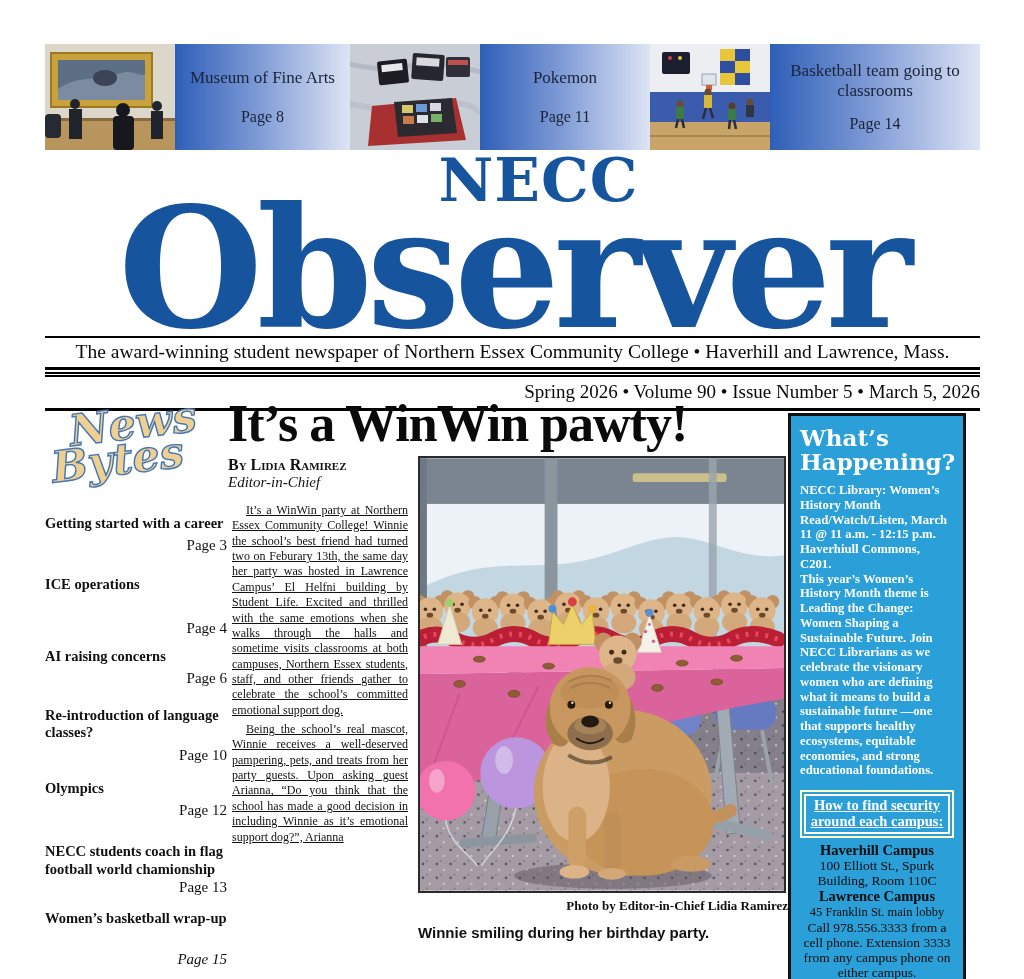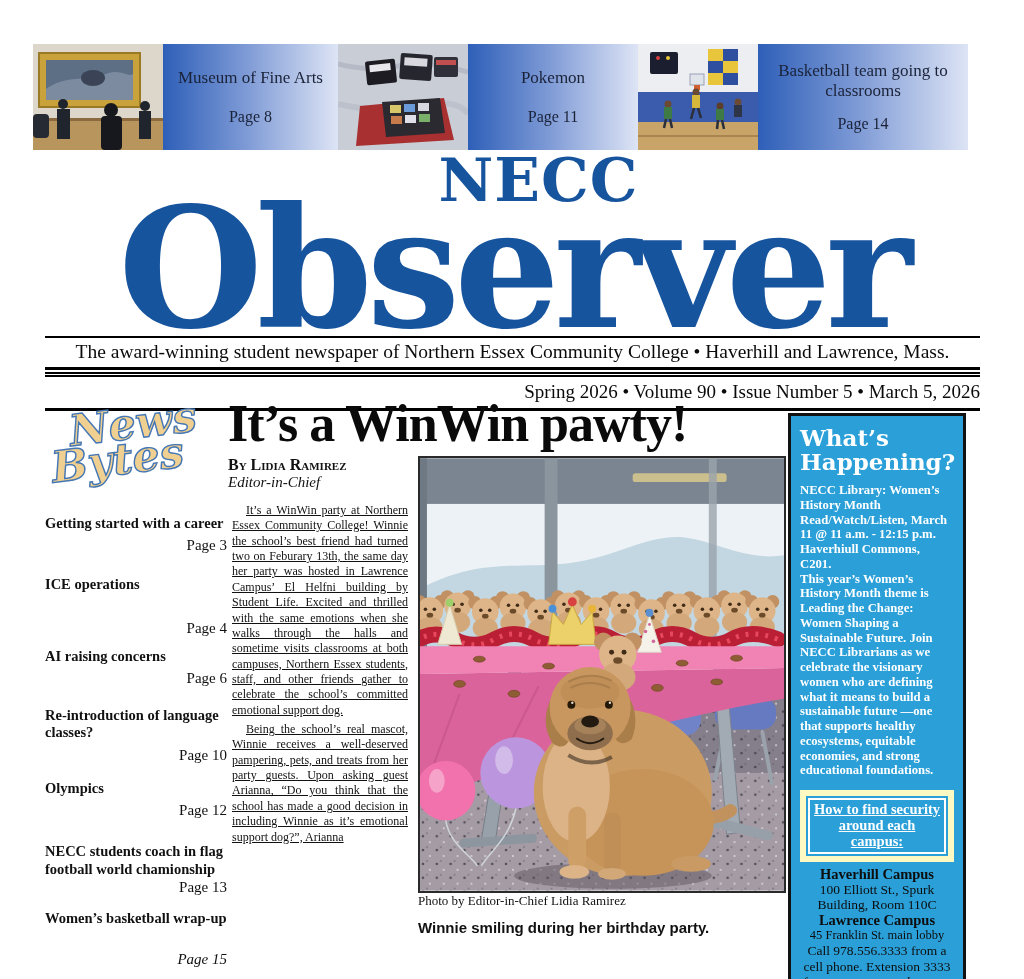--- a/index.html
+++ b/index.html
@@ -8,7 +8,7 @@
   .page *{box-sizing:border-box;}
 
   
-  .teasers{position:absolute;top:44px;left:33px;width:935px;height:106px;display:flex;}
+  .teasers{position:absolute;top:44px;left:45px;width:935px;height:106px;display:flex;}
   .teaser-img{height:106px;overflow:hidden;flex:none;}
   .teaser-img svg{display:block;}
   .teaser-card{flex:none;height:106px;display:flex;flex-direction:column;justify-content:space-evenly;

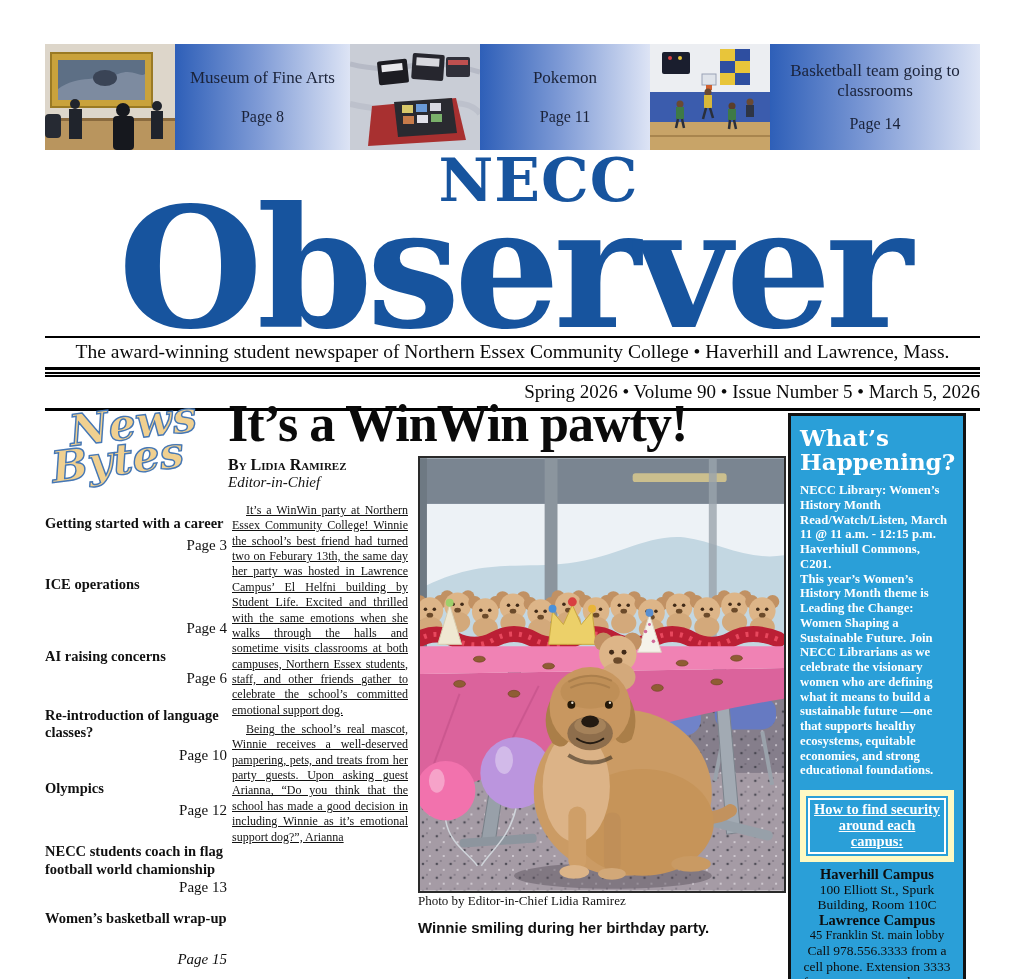--- a/index.html
+++ b/index.html
@@ -60,7 +60,7 @@
   .ev-title{font-family:"DejaVu Serif",serif;font-weight:bold;font-size:23px;line-height:1.05;
         margin-bottom:9px;}
   .ev-body{font-weight:bold;font-size:12.7px;line-height:1.16;white-space:pre-line;}
-  .sec-frame-outer{border:6px solid #fef9c3;padding:2px;margin-top:12px;}
+  .sec-frame-outer{border:2px solid #fef9c3;padding:2px;margin-top:12px;}
   .sec-frame-inner{border:2px solid #fff;padding:2px 3px;}
   .sec-title{font-weight:bold;font-size:14.5px;line-height:1.1;text-align:center;
         text-decoration:underline;}

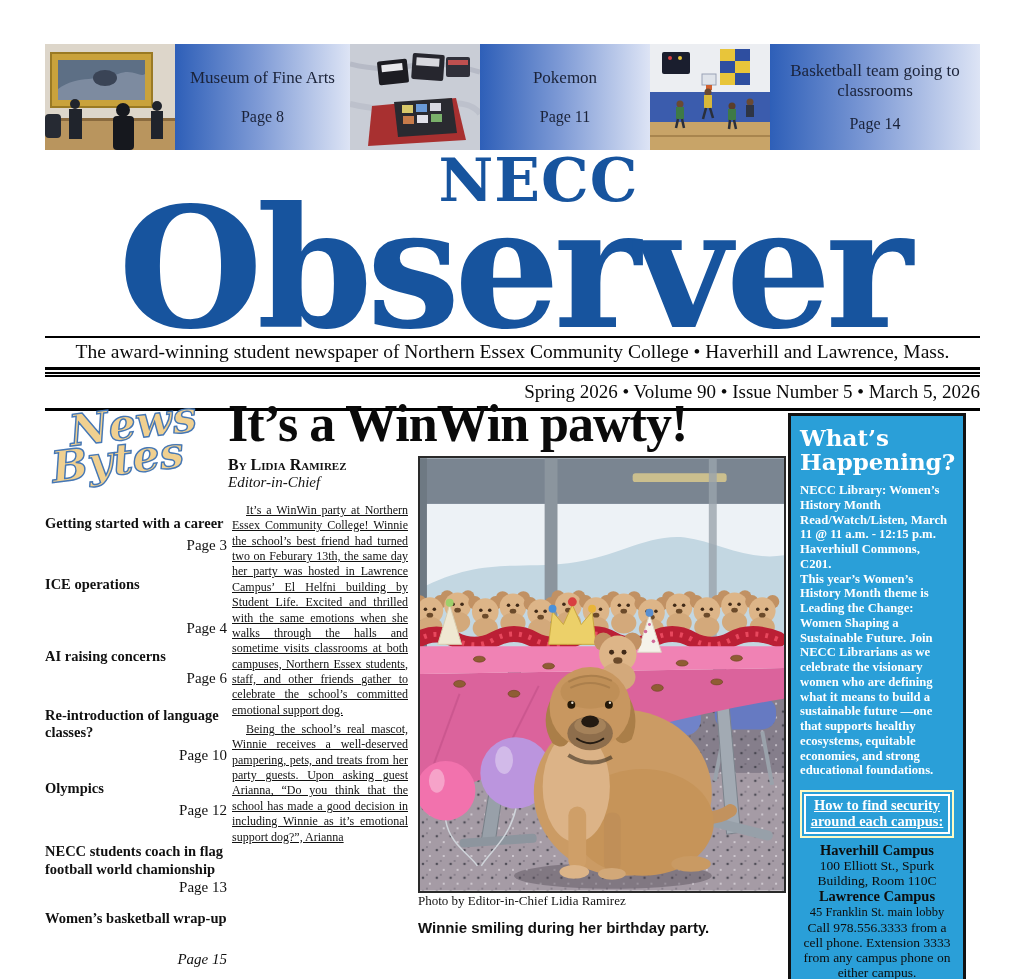--- a/index.html
+++ b/index.html
@@ -50,7 +50,7 @@
         hyphens:auto;text-decoration:underline;-webkit-hyphens:auto;}
   .photo-col{width:370px;flex:none;}
   .photo-frame{width:368px;height:437px;border:2px solid #2a2a2a;overflow:hidden;}
-  .photo-credit{font-weight:normal;font-size:13px;text-align:left;}
+  .photo-credit{font-weight:bold;font-size:13px;text-align:right;margin-top:5px;}
   .photo-caption{font-family:"Liberation Sans","DejaVu Sans",sans-serif;font-weight:bold;
         font-size:15px;margin-top:10px;}
 

